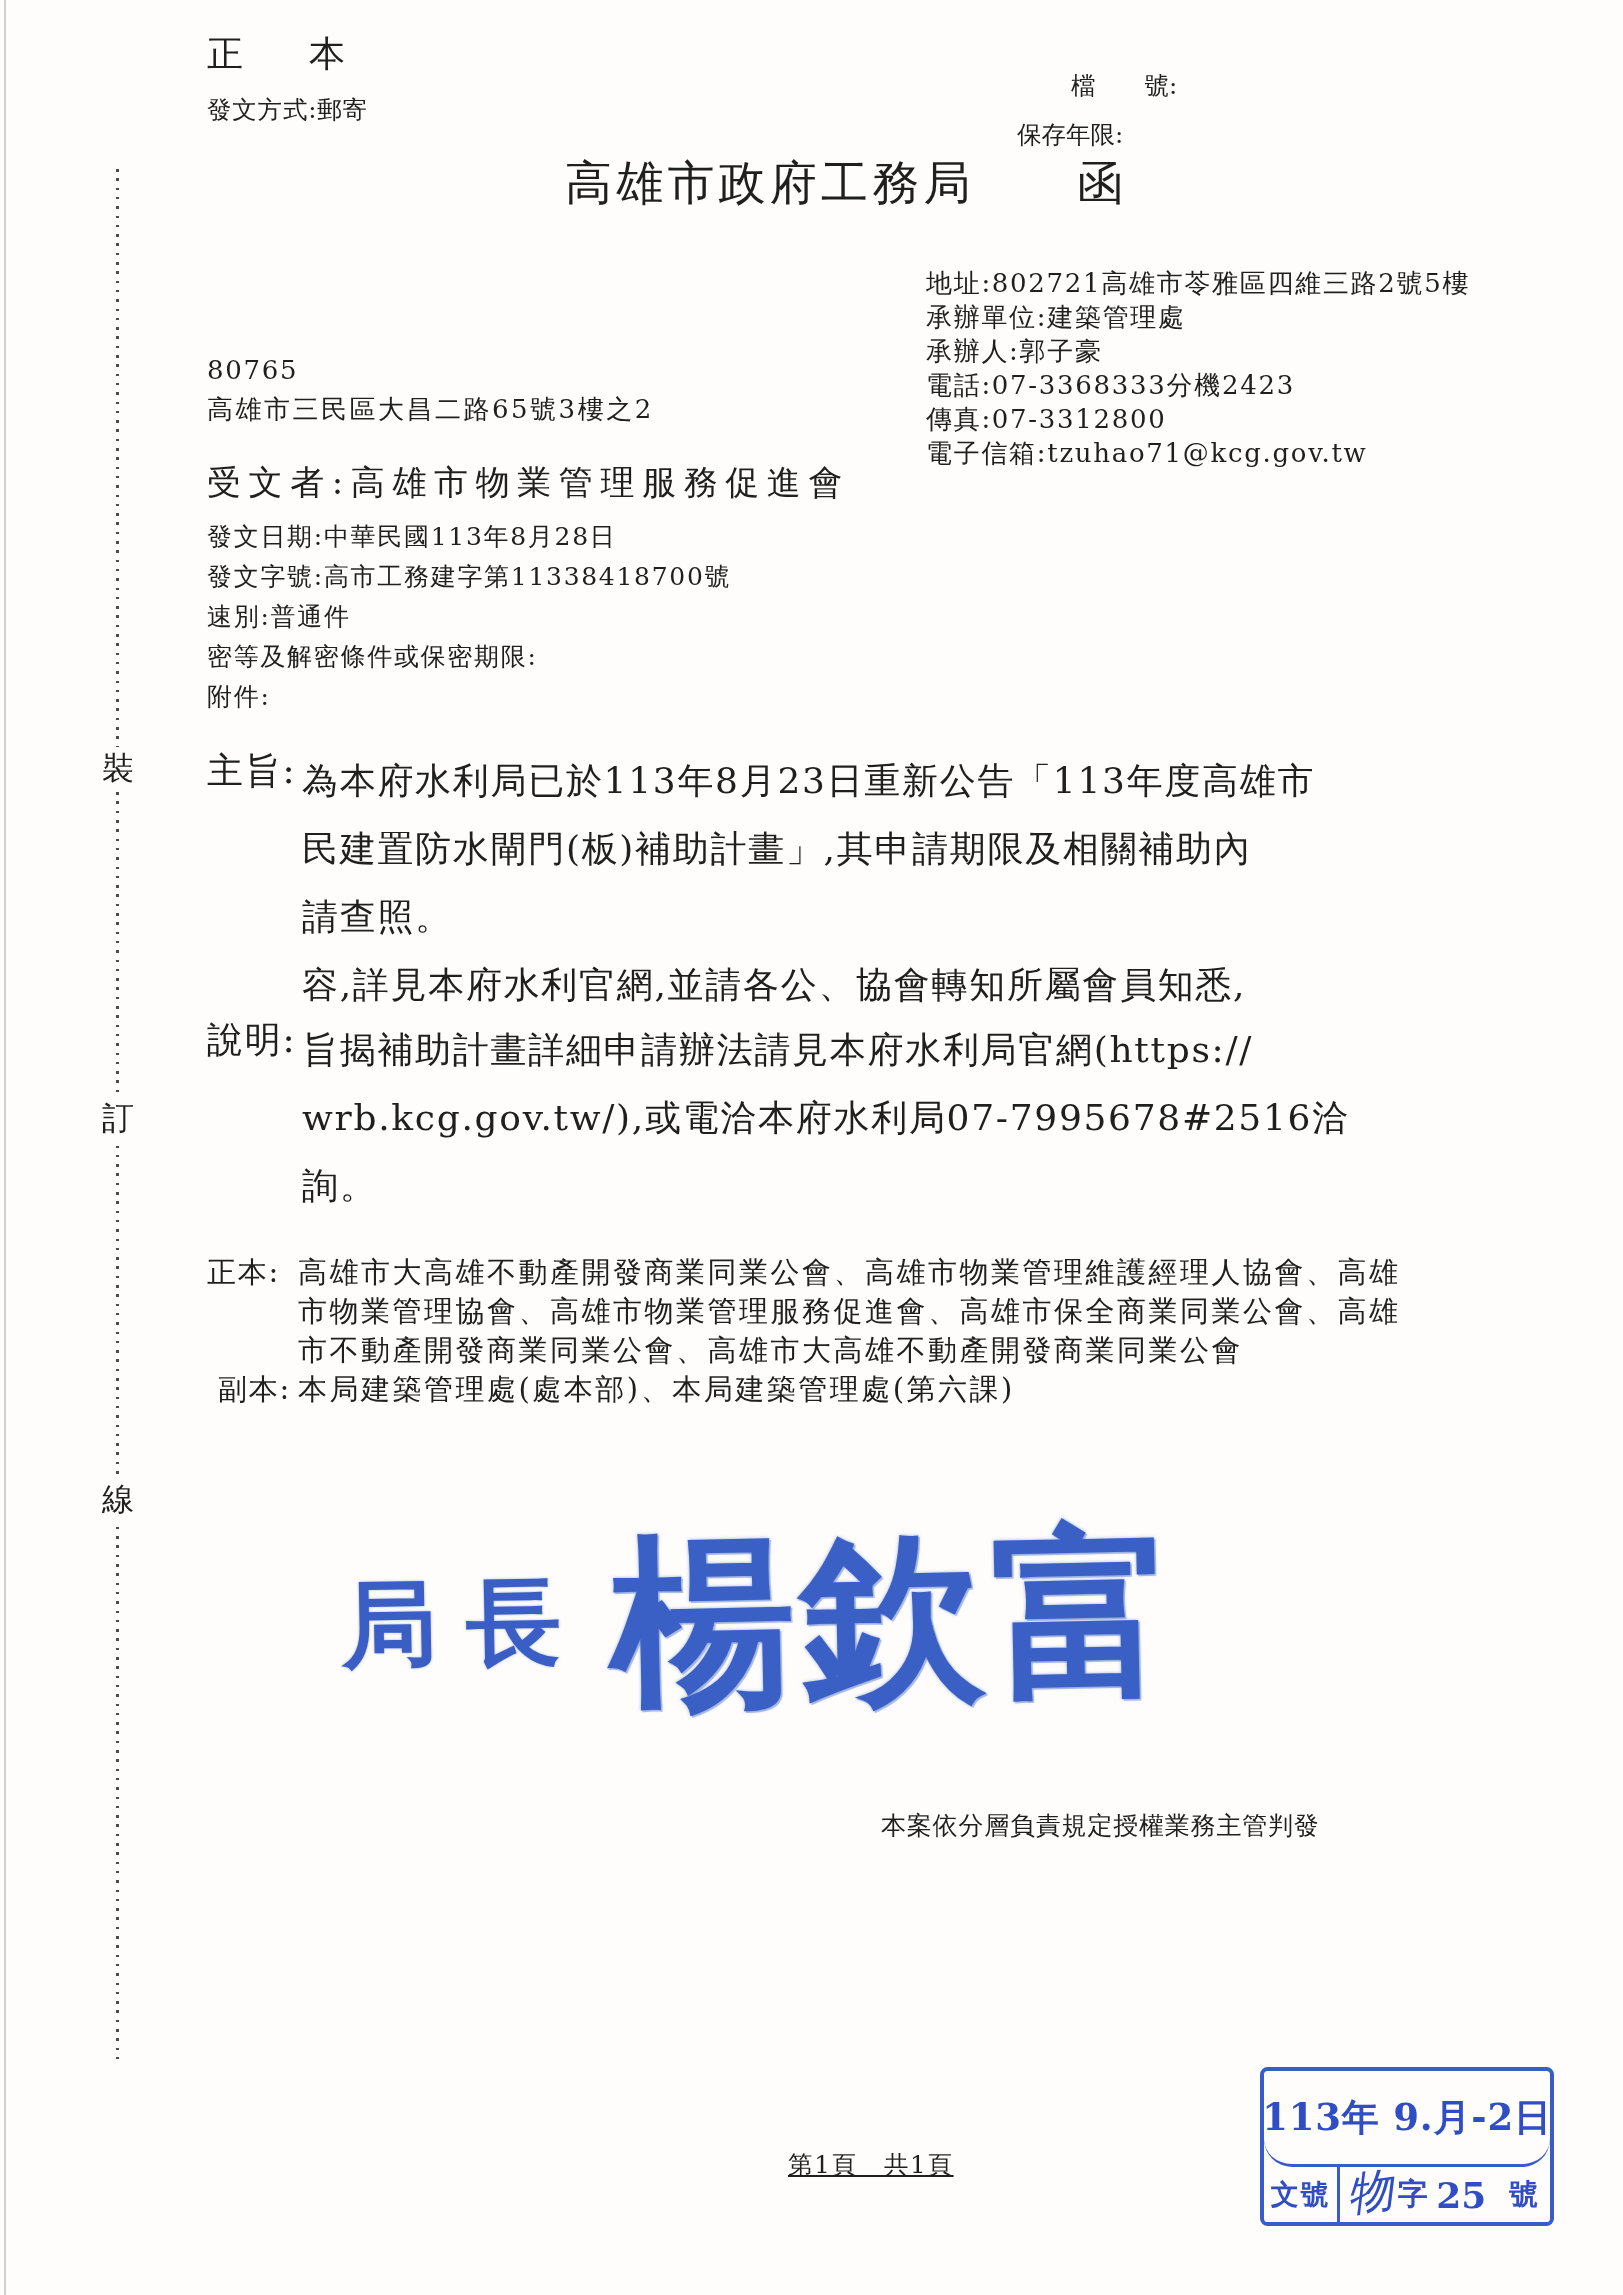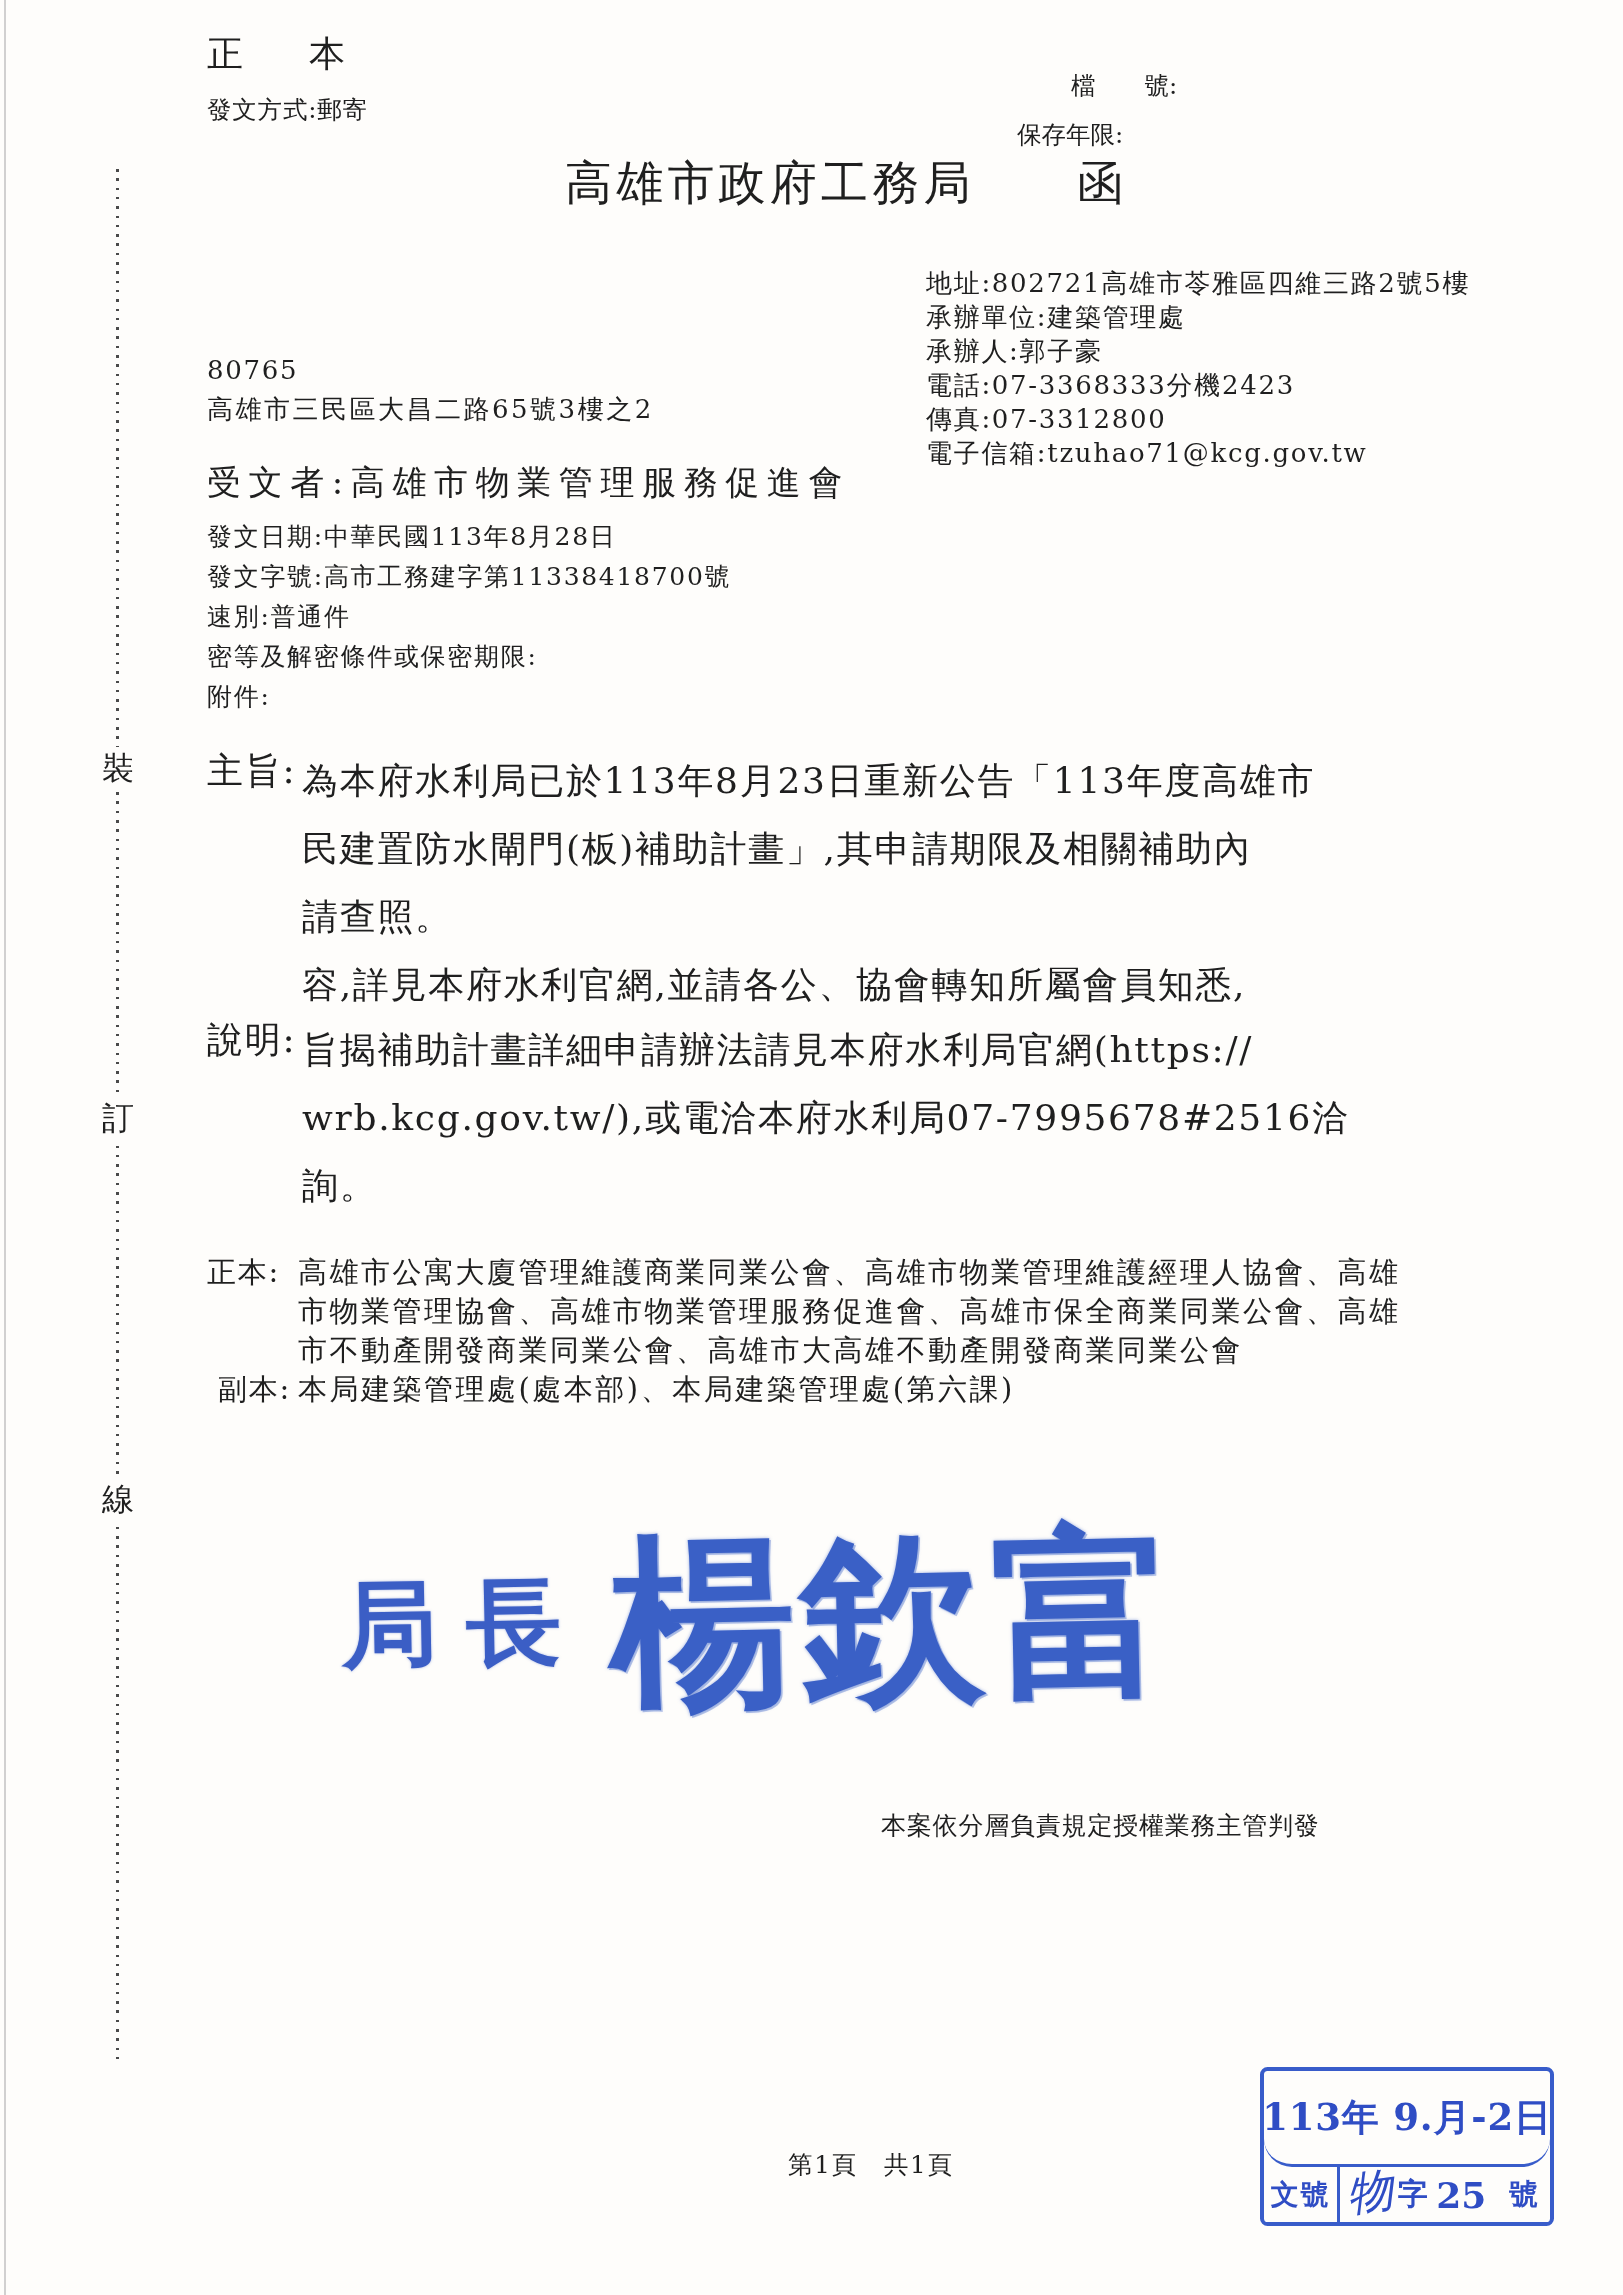--- a/index.html
+++ b/index.html
@@ -144,7 +144,7 @@
 
   <div class="abs dist-label" style="top:1253px;">正本:</div>
   <div class="abs dist-lines" style="top:1253px;">
-    <div>高雄市公寓大廈管理維護商業同業公會、高雄市物業管理維護經理人協會、高雄</div>
+    <div>高雄市大高雄不動產開發商業同業公會、高雄市物業管理維護經理人協會、高雄</div>
     <div>市物業管理協會、高雄市物業管理服務促進會、高雄市保全商業同業公會、高雄</div>
     <div>市不動產開發商業同業公會、高雄市大高雄不動產開發商業同業公會</div>
   </div>

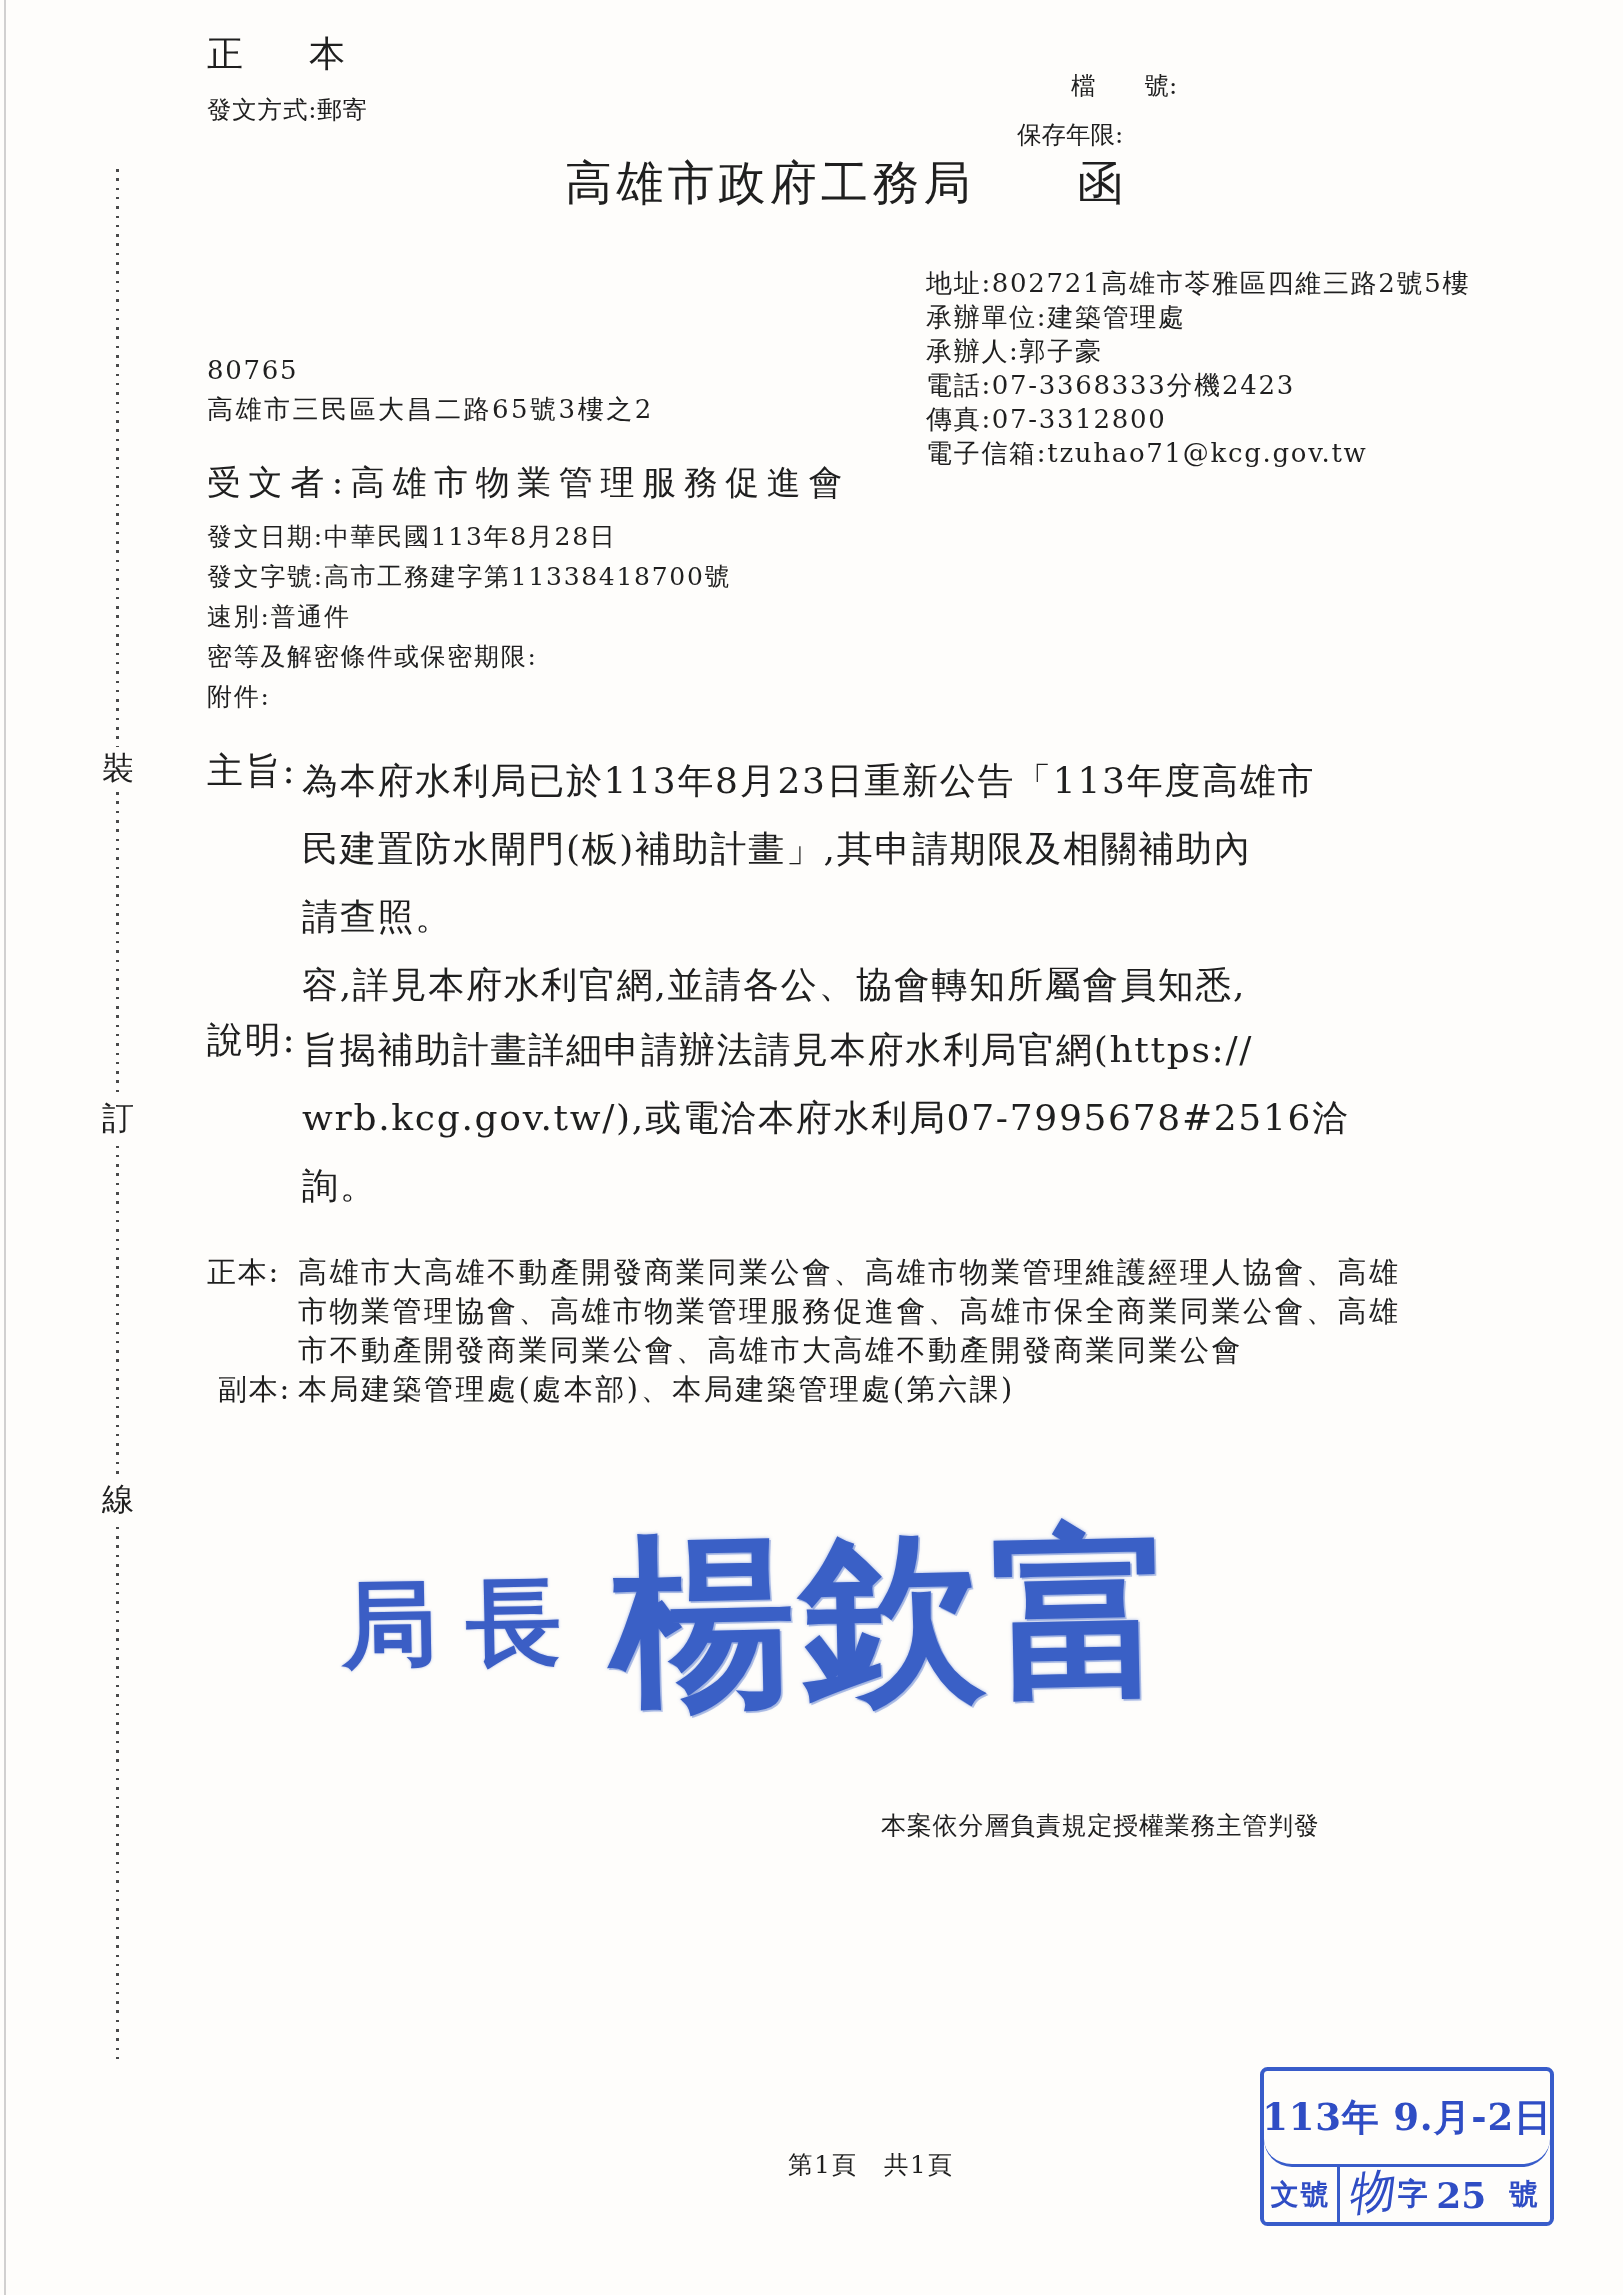--- a/index.html
+++ b/index.html
@@ -53,7 +53,7 @@
     text-shadow:0 0 3.4px rgba(58,96,198,.55), 1.7px 1.7px 0 rgba(58,96,198,.35);
   }
   .auth-note{left:881px;top:1809px;font-size:25px;letter-spacing:0.8px;}
-  .footer{left:788px;top:2148px;font-size:24.5px;letter-spacing:1.7px;}
+  .footer{left:788px;top:2148px;font-size:24.5px;letter-spacing:1.7px;text-decoration:underline;}
   
   .stamp{
     left:1260px;top:2067px;width:294px;height:159px;

